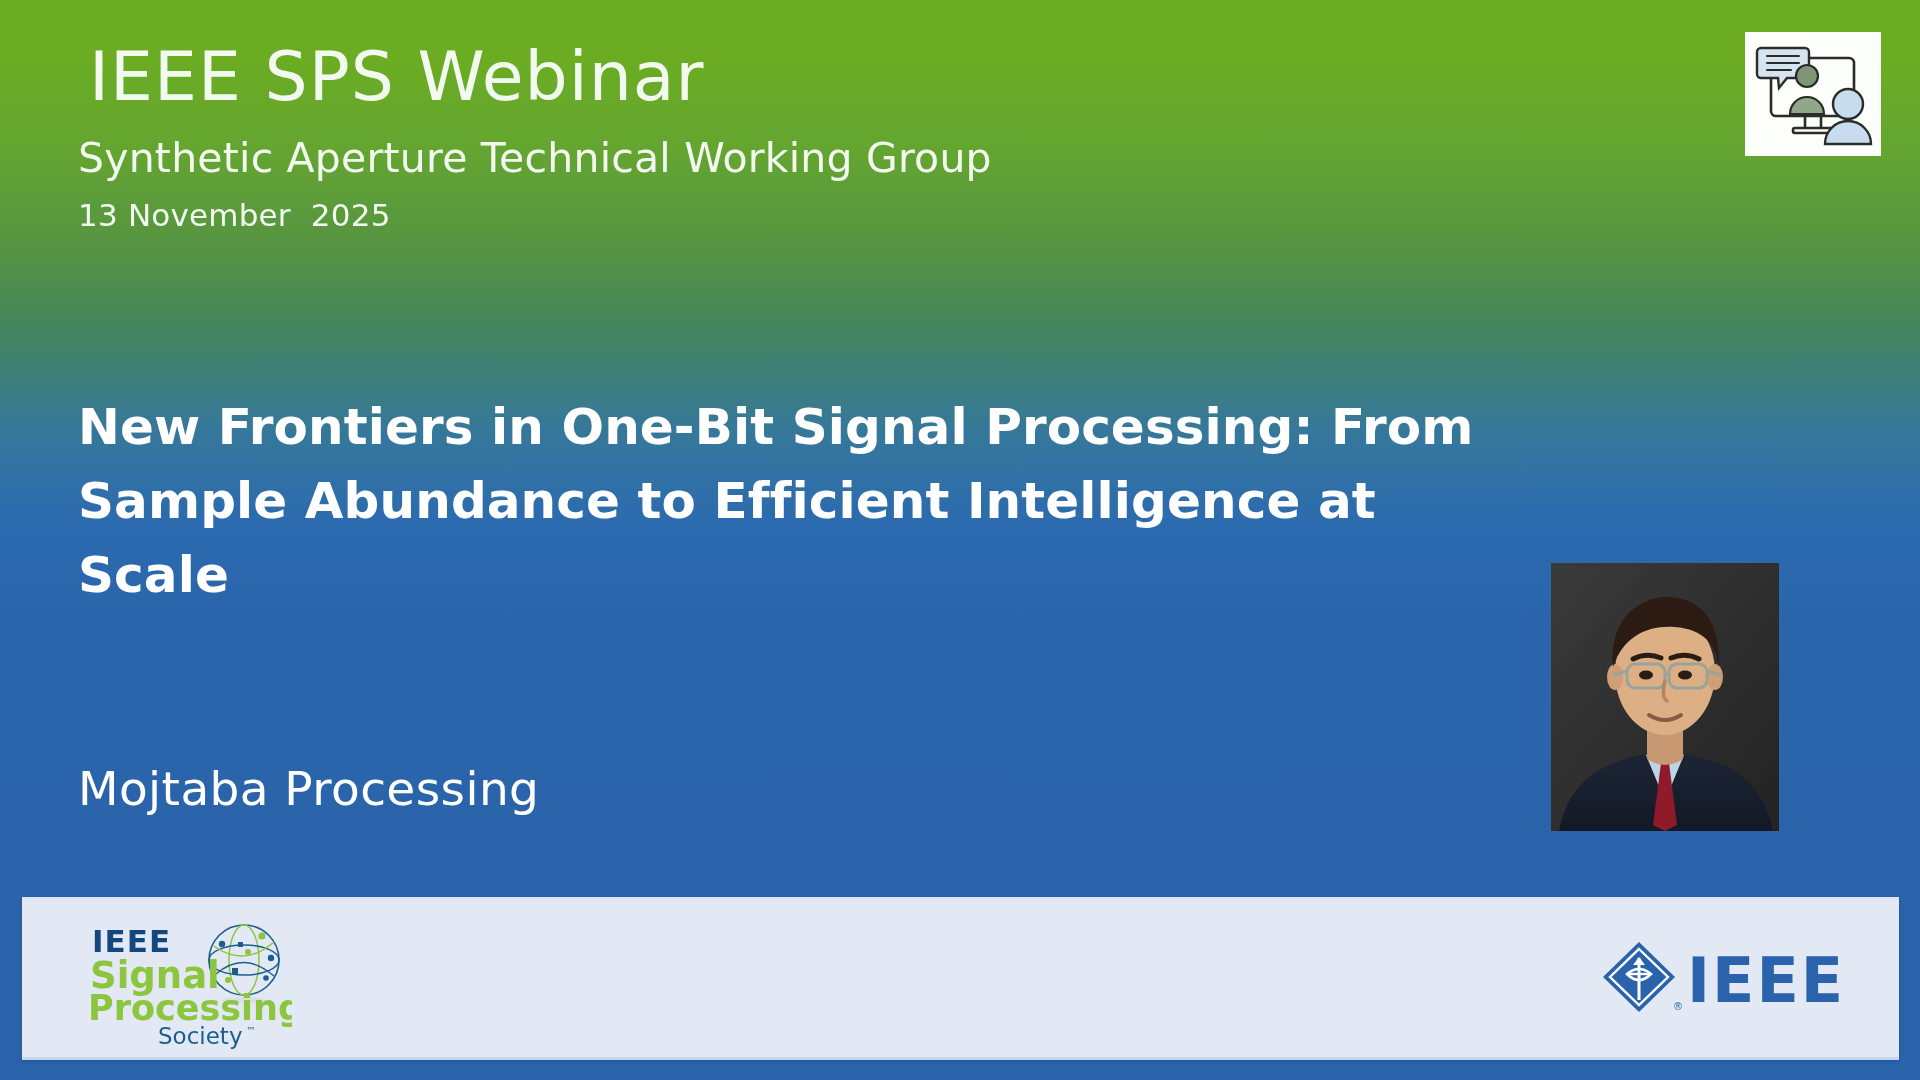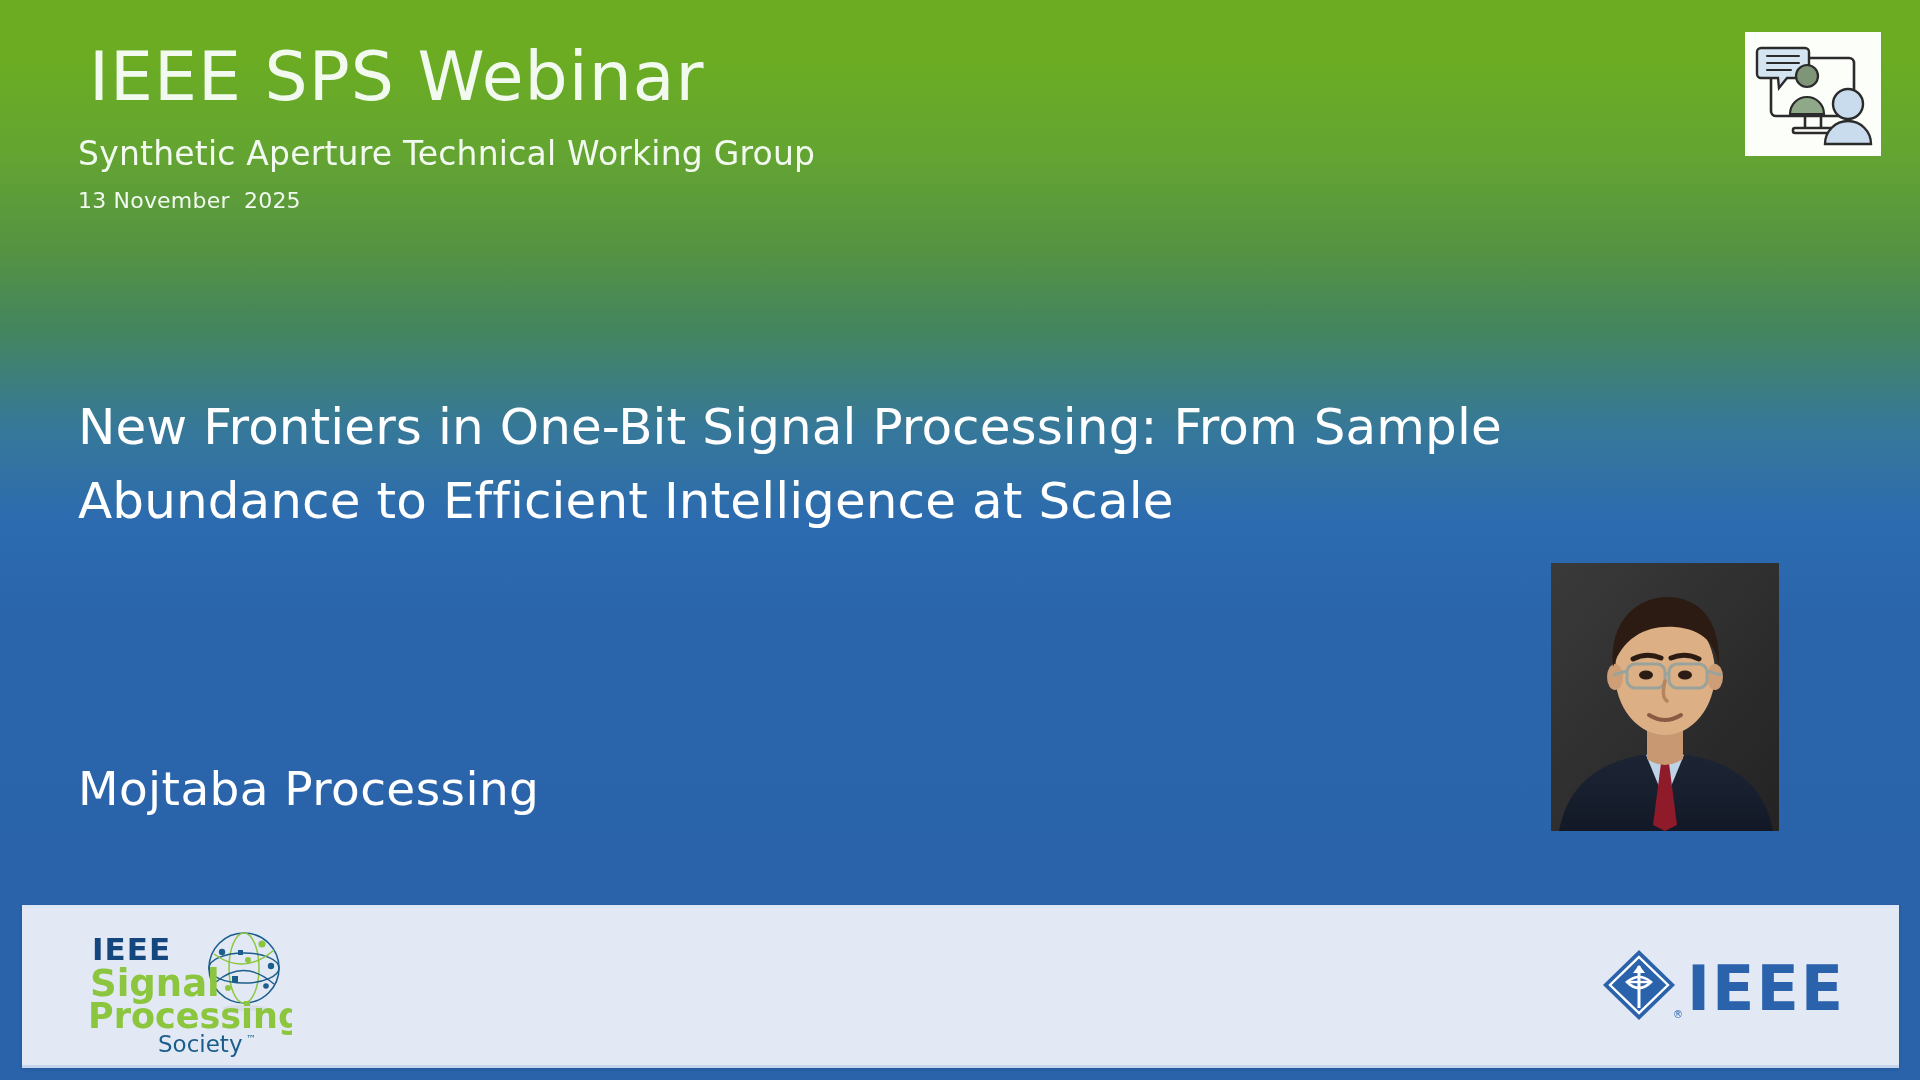--- a/index.html
+++ b/index.html
@@ -48,7 +48,7 @@
     white-space: nowrap;
   }
   .webinar-subtitle {
-    font-size: 33px;
+    font-size: 41px;
     font-weight: 400;
     color: #F2FAF0;
     margin: 22px 0 0 0;

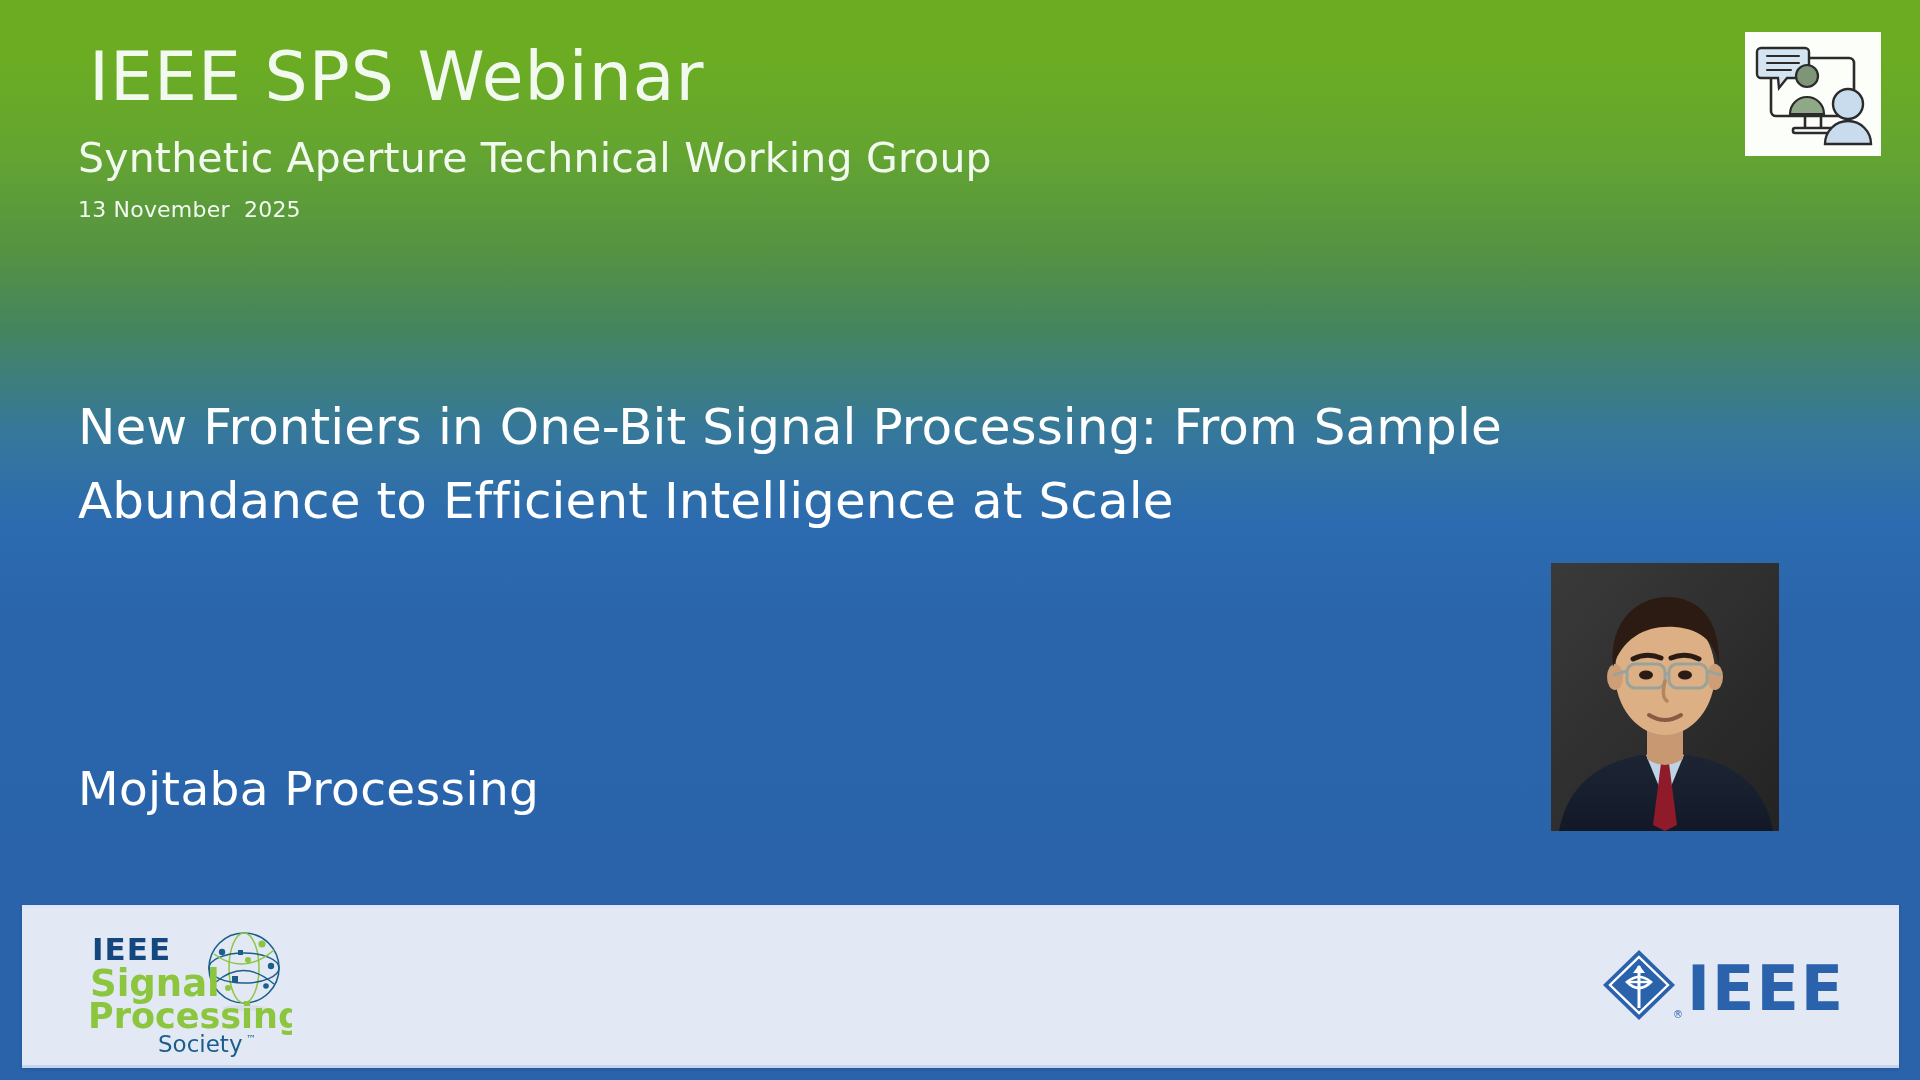--- a/index.html
+++ b/index.html
@@ -56,7 +56,7 @@
     white-space: nowrap;
   }
   .webinar-date {
-    font-size: 22px;
+    font-size: 31px;
     font-weight: 400;
     color: #F2FAF0;
     margin: 15px 0 0 0;

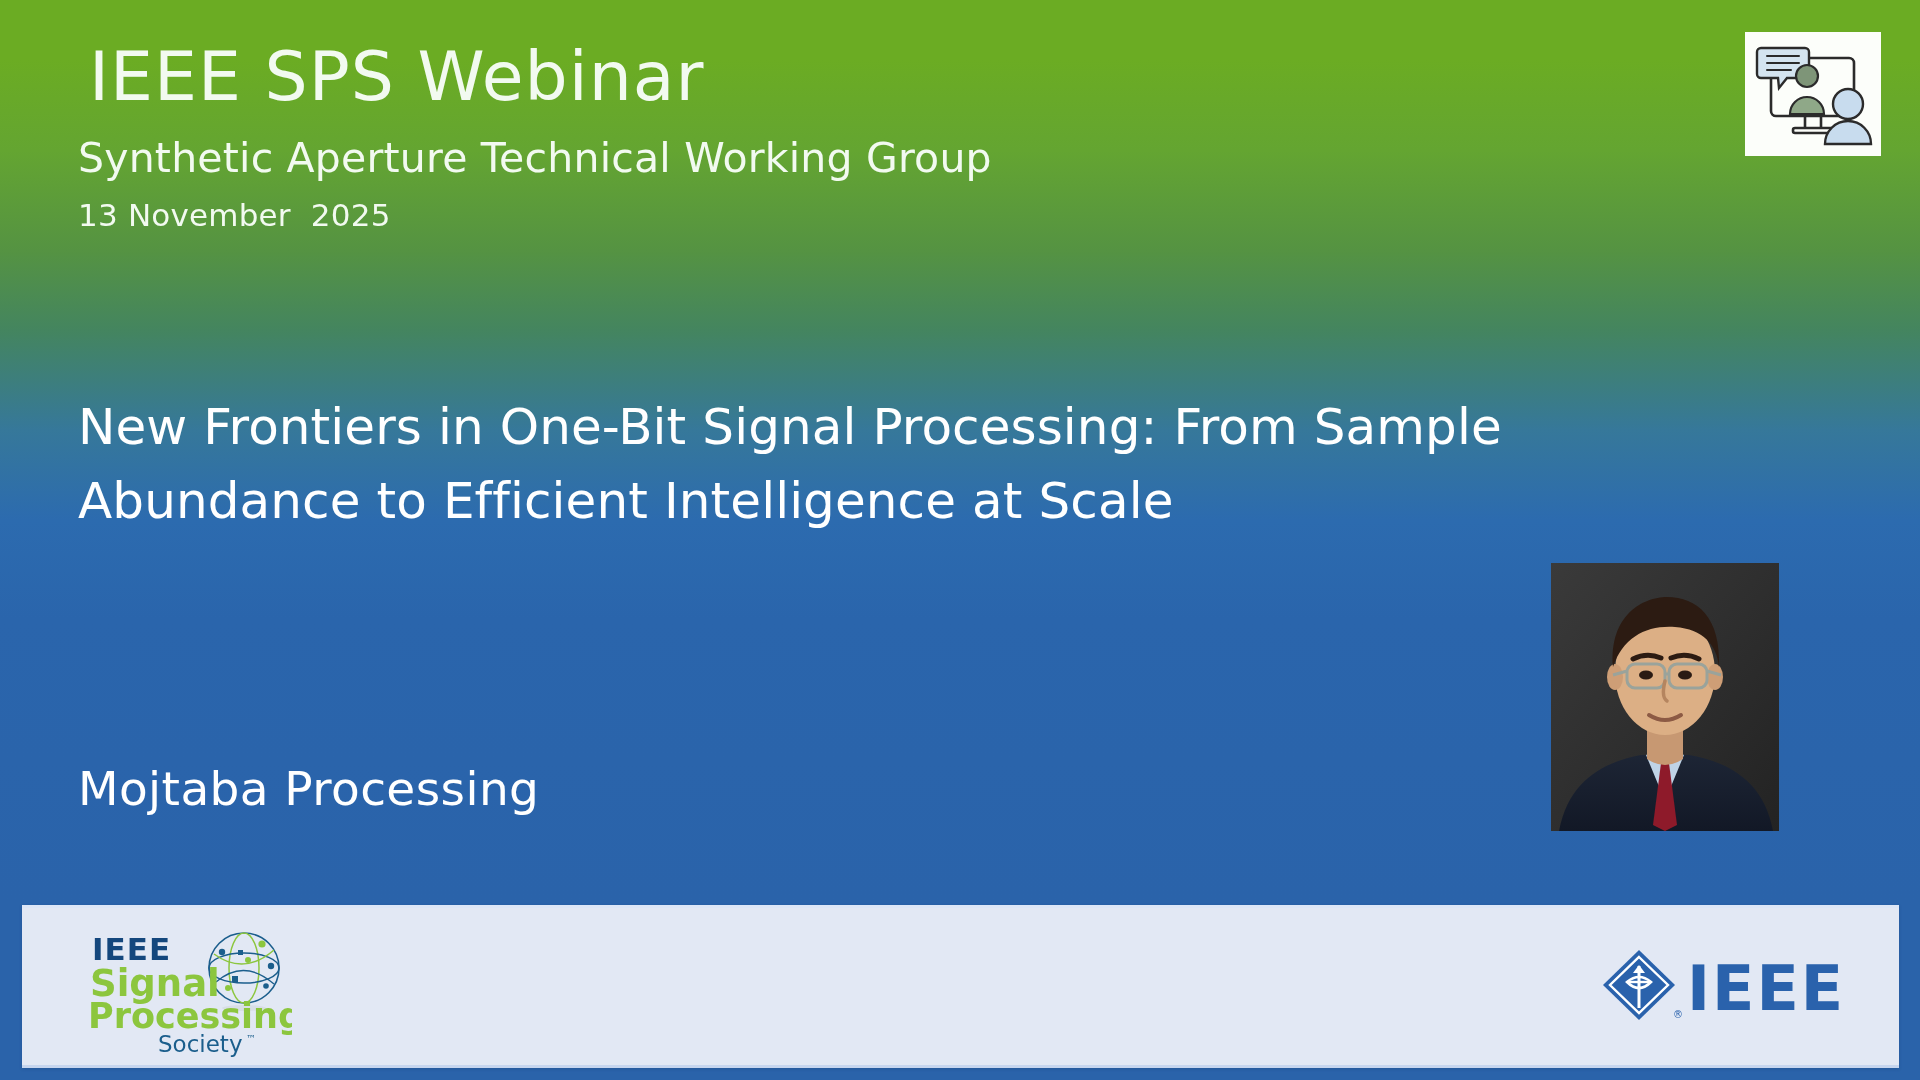--- a/index.html
+++ b/index.html
@@ -82,7 +82,7 @@
     top: 390px;
     width: 1430px;
     font-size: 50px;
-    font-weight: 400;
+    font-weight: 700;
     color: #FFFFFF;
     line-height: 1.48;
     letter-spacing: 0.1px;

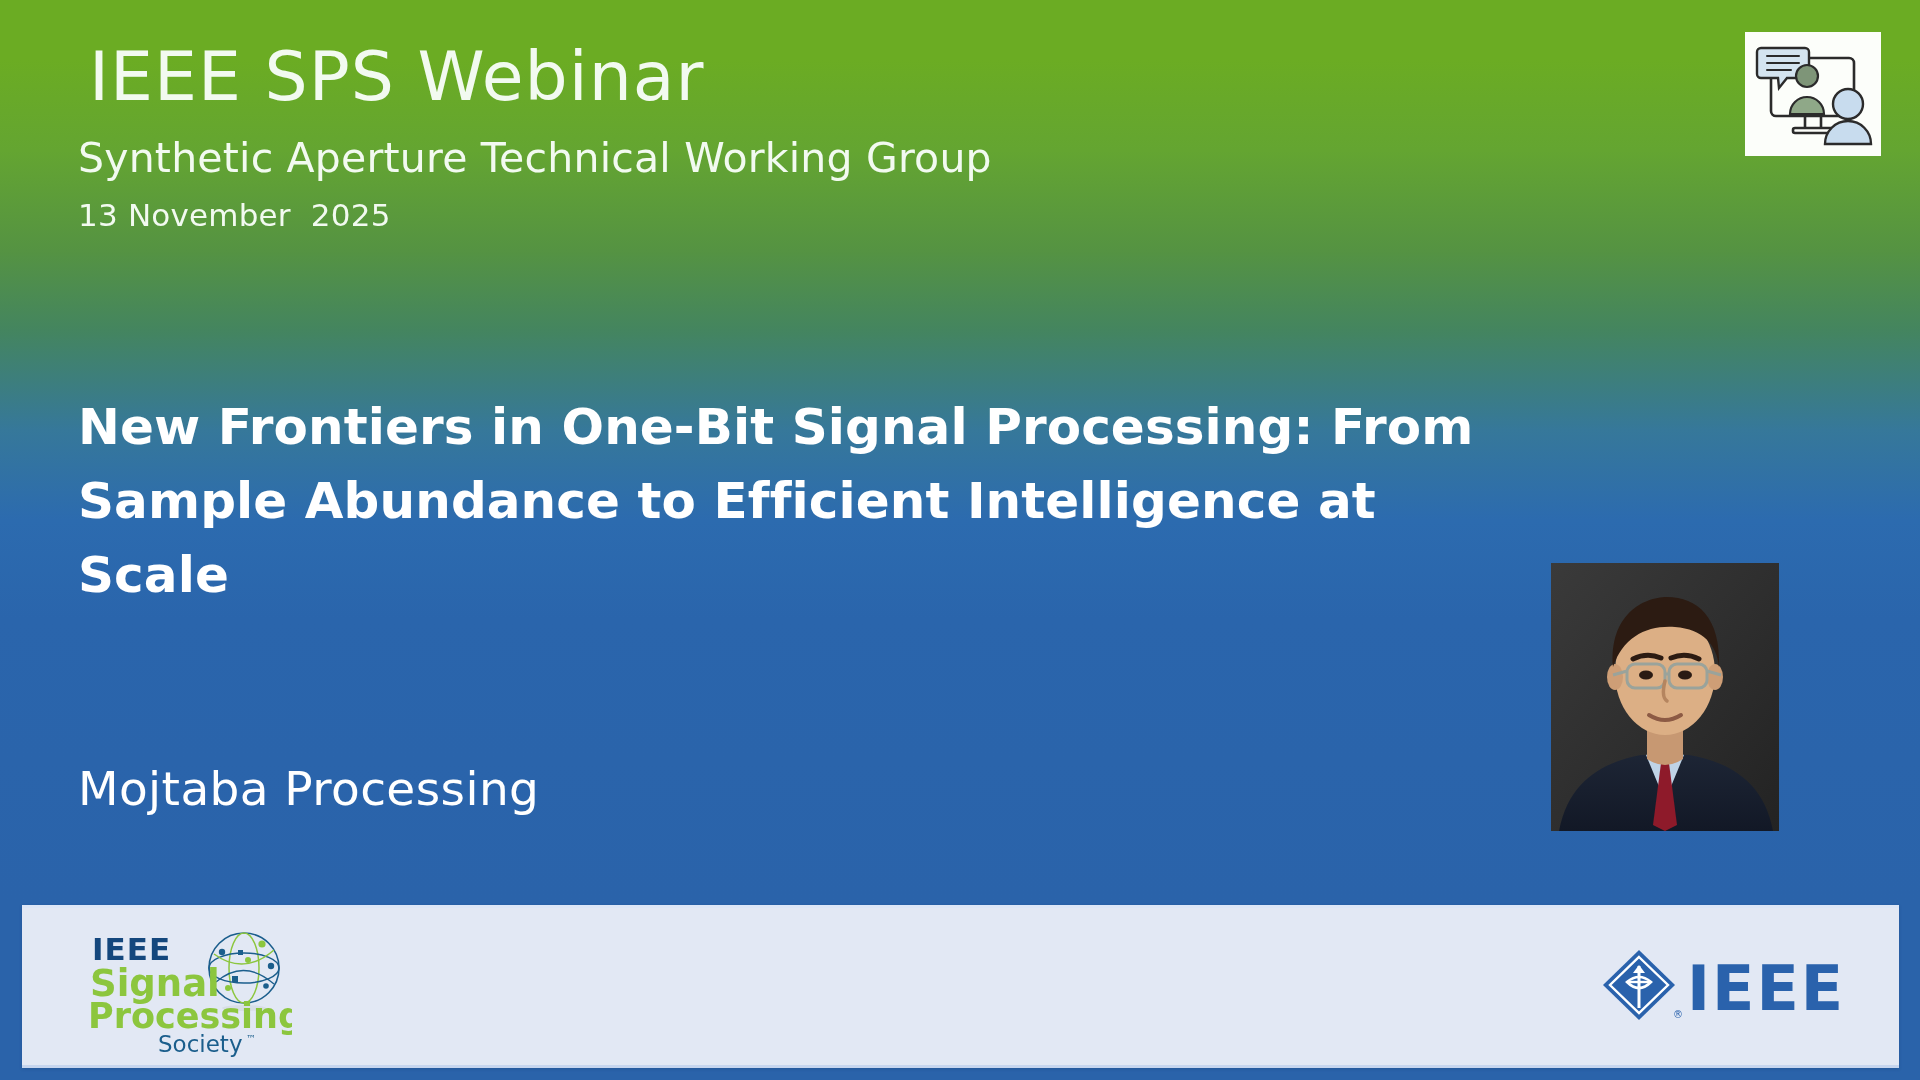--- a/index.html
+++ b/index.html
@@ -122,7 +122,6 @@
     border-top: 3px solid #DCE6F7;
     border-bottom: 3px solid #C6D5EE;
     box-shadow: 0 1px 3px rgba(20,50,100,0.25);
-    margin-top: 8px;
   }
   .sps-logo {
     position: absolute;

